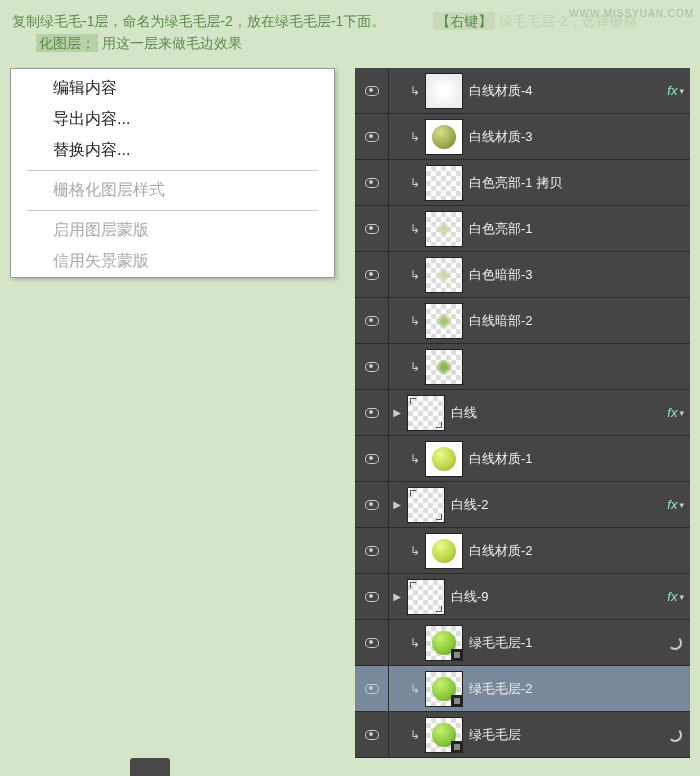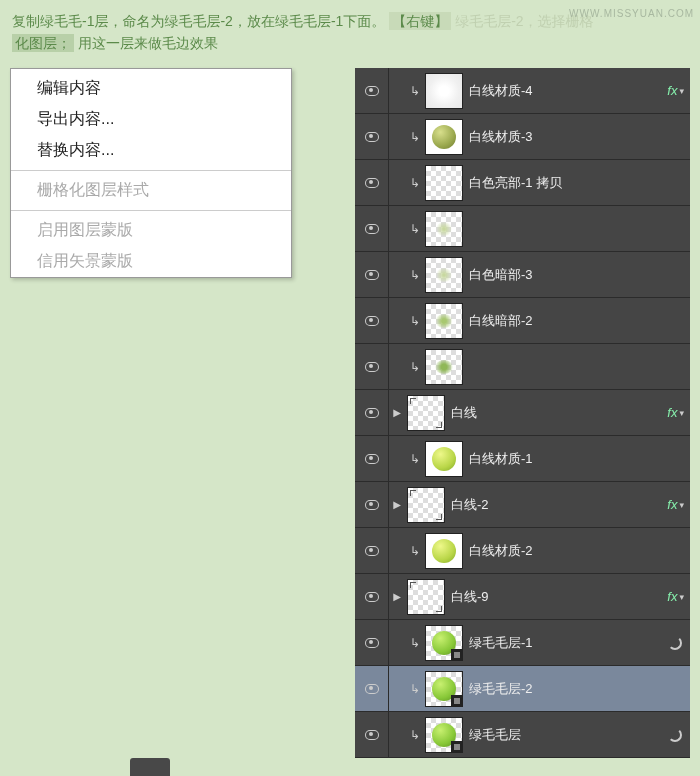--- a/index.html
+++ b/index.html
@@ -25,7 +25,7 @@
   color: #5b8a4a;
   line-height: 1.6;
 }
-.instruction .hl1 { background: #c8dab8; padding: 1px 3px; }
+.instruction .hl1 { background: #c8dab8; padding: 1px 3px; margin-left: 44px; }
 .instruction .hl2 { background: #b8d0a8; padding: 1px 3px; }
 .hide-text { color: #c0d0b0; text-align: right; }
 

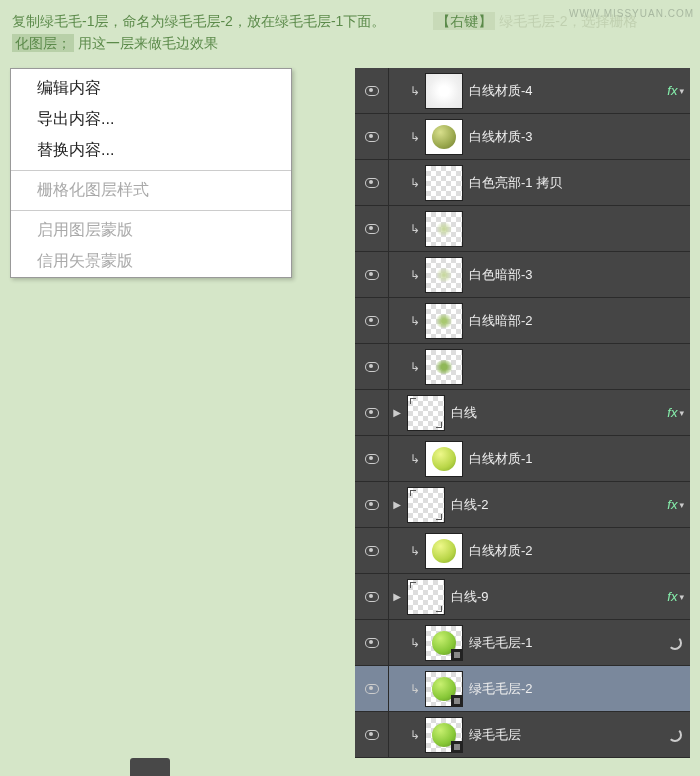--- a/index.html
+++ b/index.html
@@ -26,7 +26,7 @@
   line-height: 1.6;
 }
 .instruction .hl1 { background: #c8dab8; padding: 1px 3px; margin-left: 44px; }
-.instruction .hl2 { background: #b8d0a8; padding: 1px 3px; }
+.instruction .hl2 { background: #b8d0a8; padding: 1px 3px; margin-left: 24px; }
 .hide-text { color: #c0d0b0; text-align: right; }
 
 .context-menu {

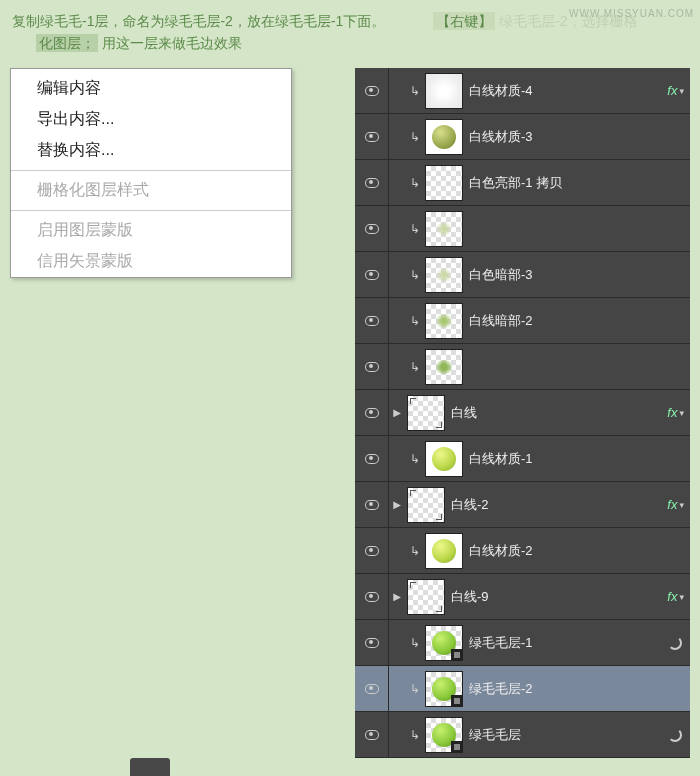--- a/index.html
+++ b/index.html
@@ -33,11 +33,11 @@
   position: absolute;
   left: 10px;
   top: 68px;
-  width: 282px;
+  width: 325px;
   background: #fff;
   border: 1px solid #999;
   box-shadow: 2px 2px 4px rgba(0,0,0,0.2);
-  padding: 4px 0 0;
+  padding: 4px 16px 0;
 }
 .menu-item {
   padding: 5px 26px;

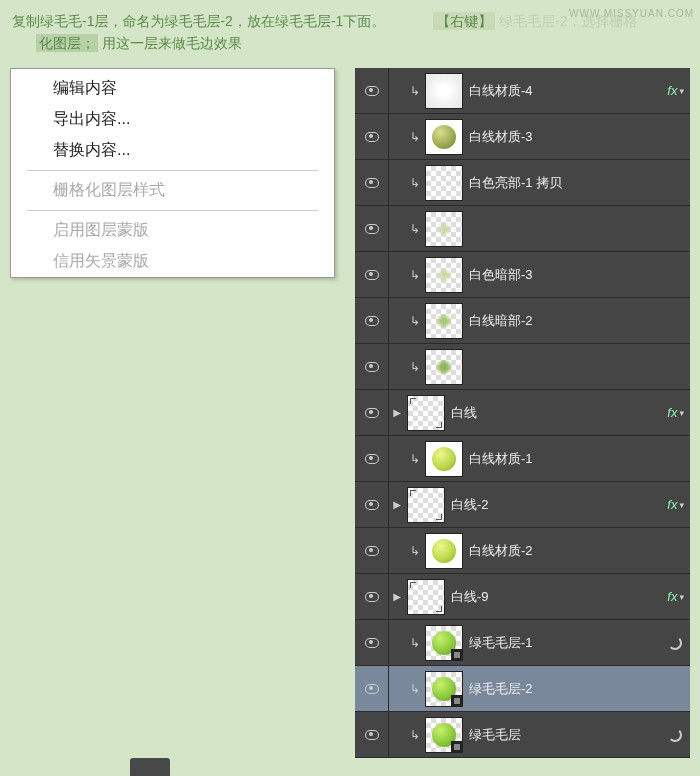--- a/index.html
+++ b/index.html
@@ -264,6 +264,7 @@
       <div class="thumb checker">
         <div class="blob faint"></div>
       </div>
+      <div class="layer-name">白色亮部-1</div>
     </div>
     <div class="layer-row">
       <div class="vis-col">

